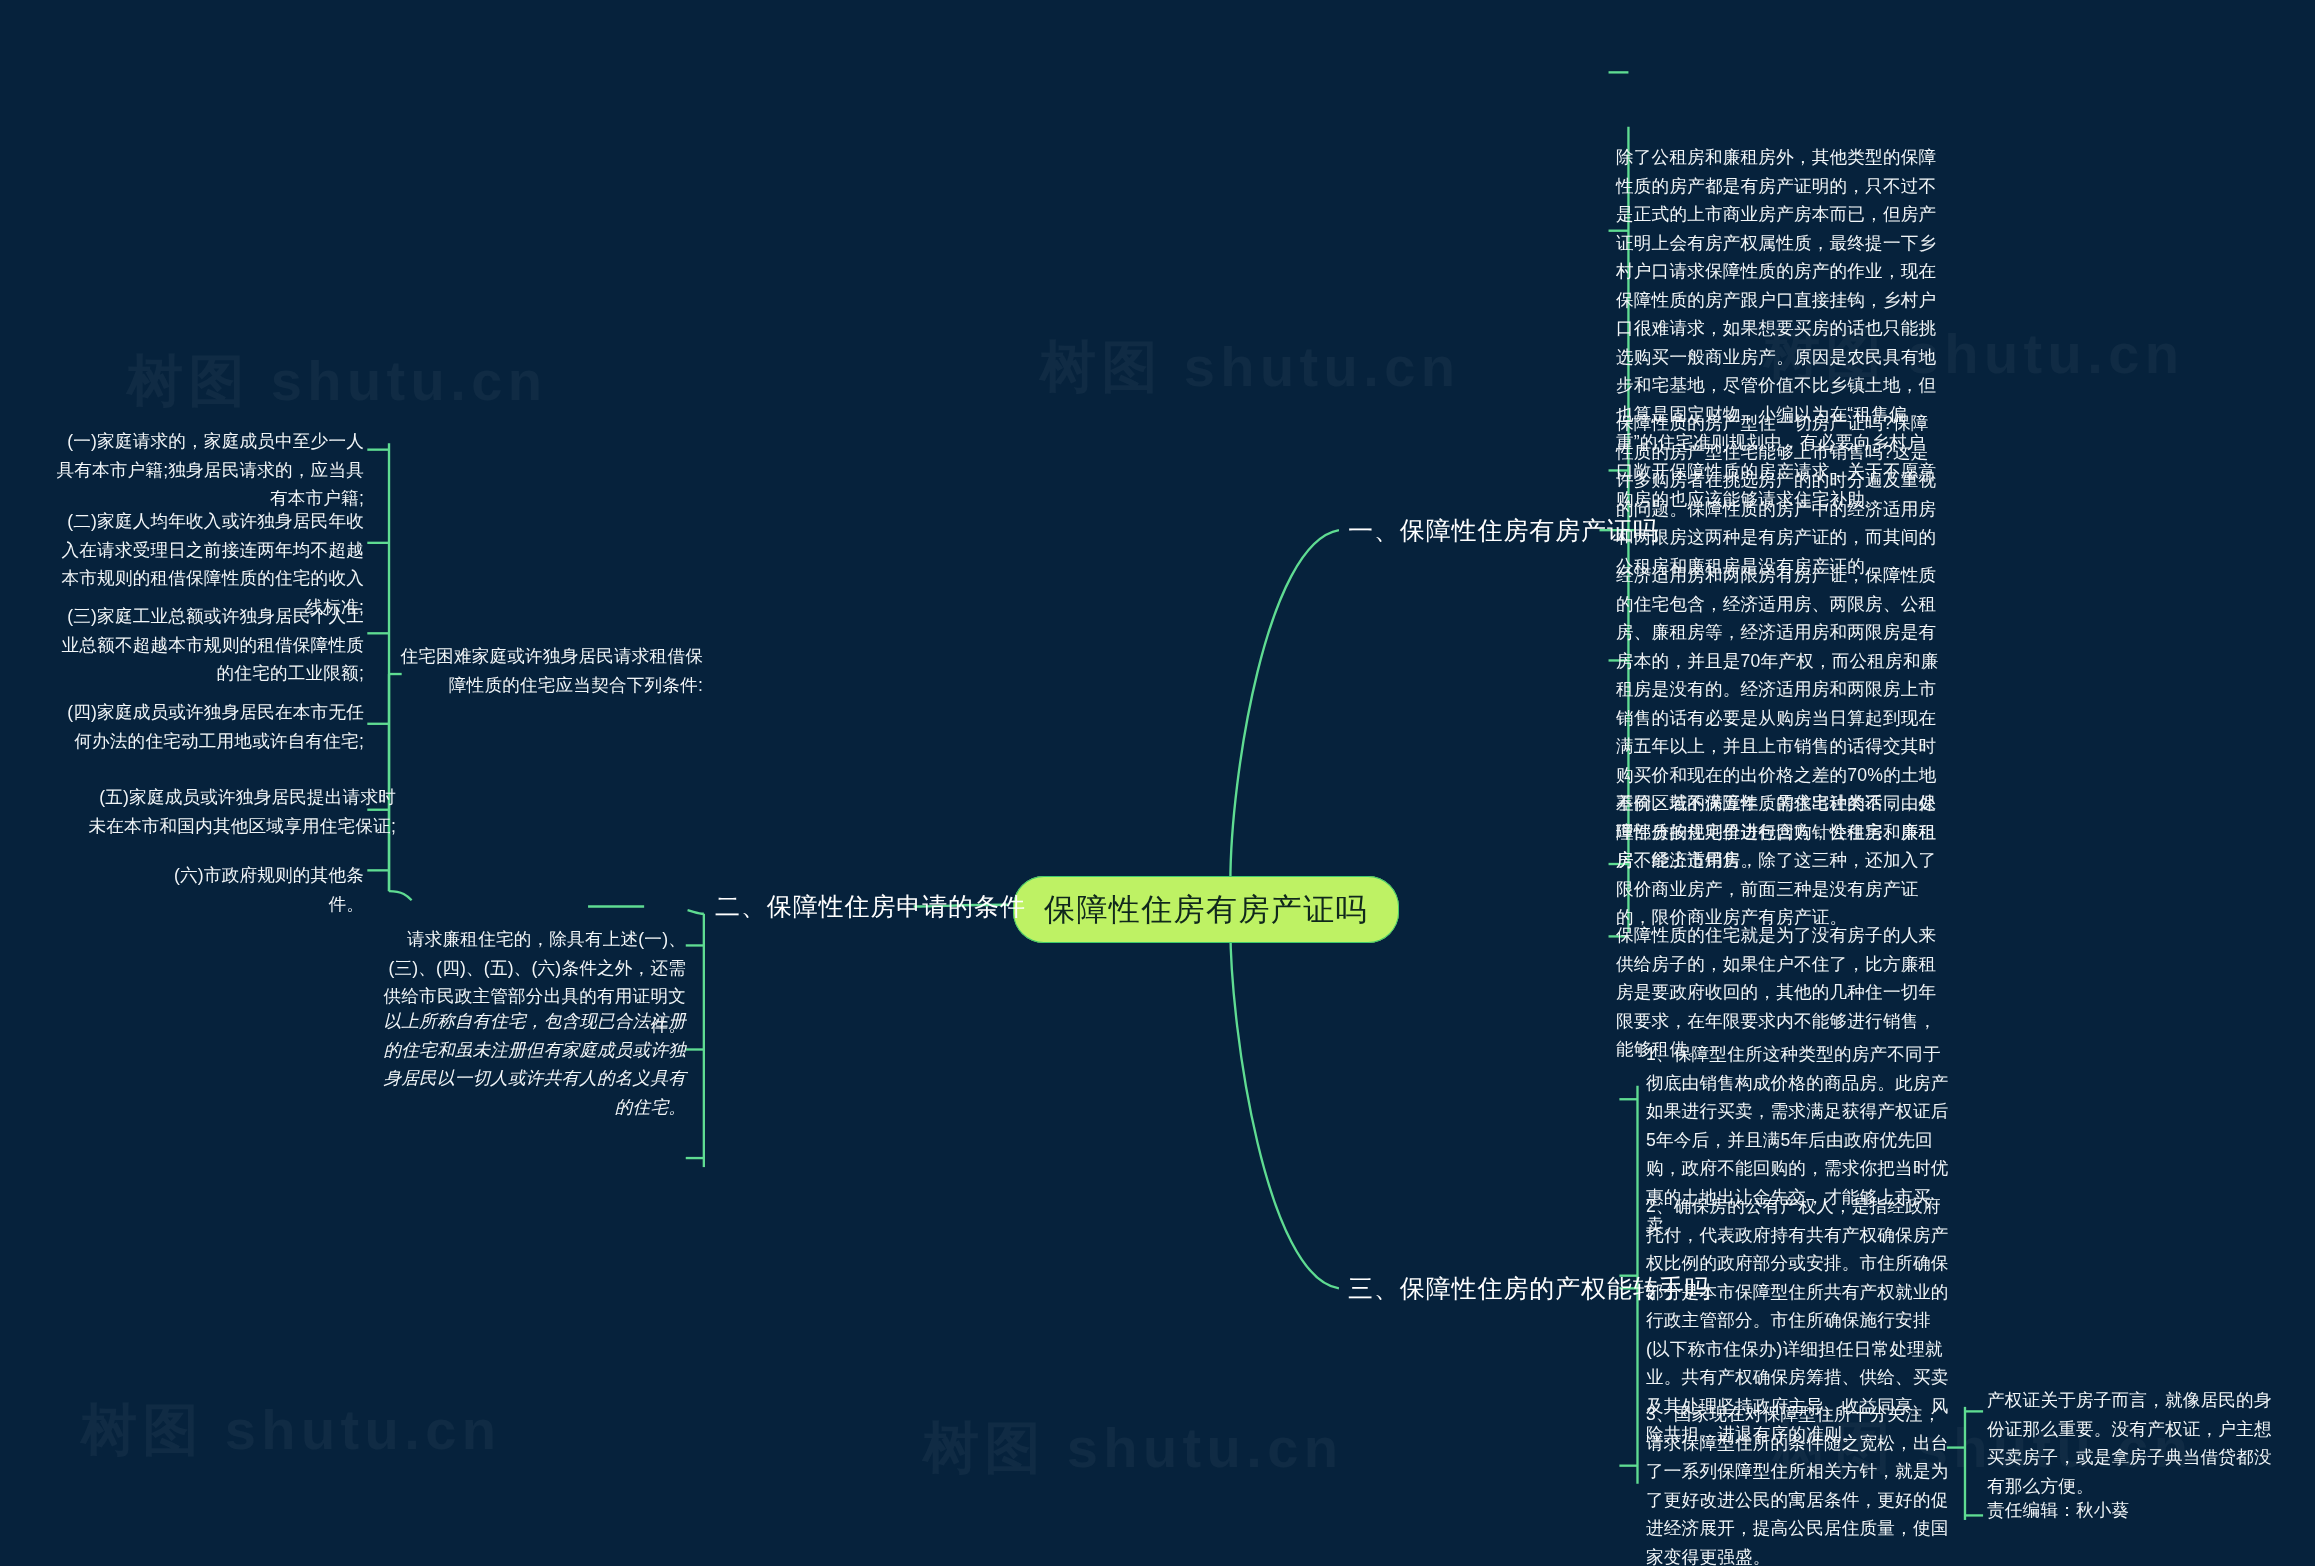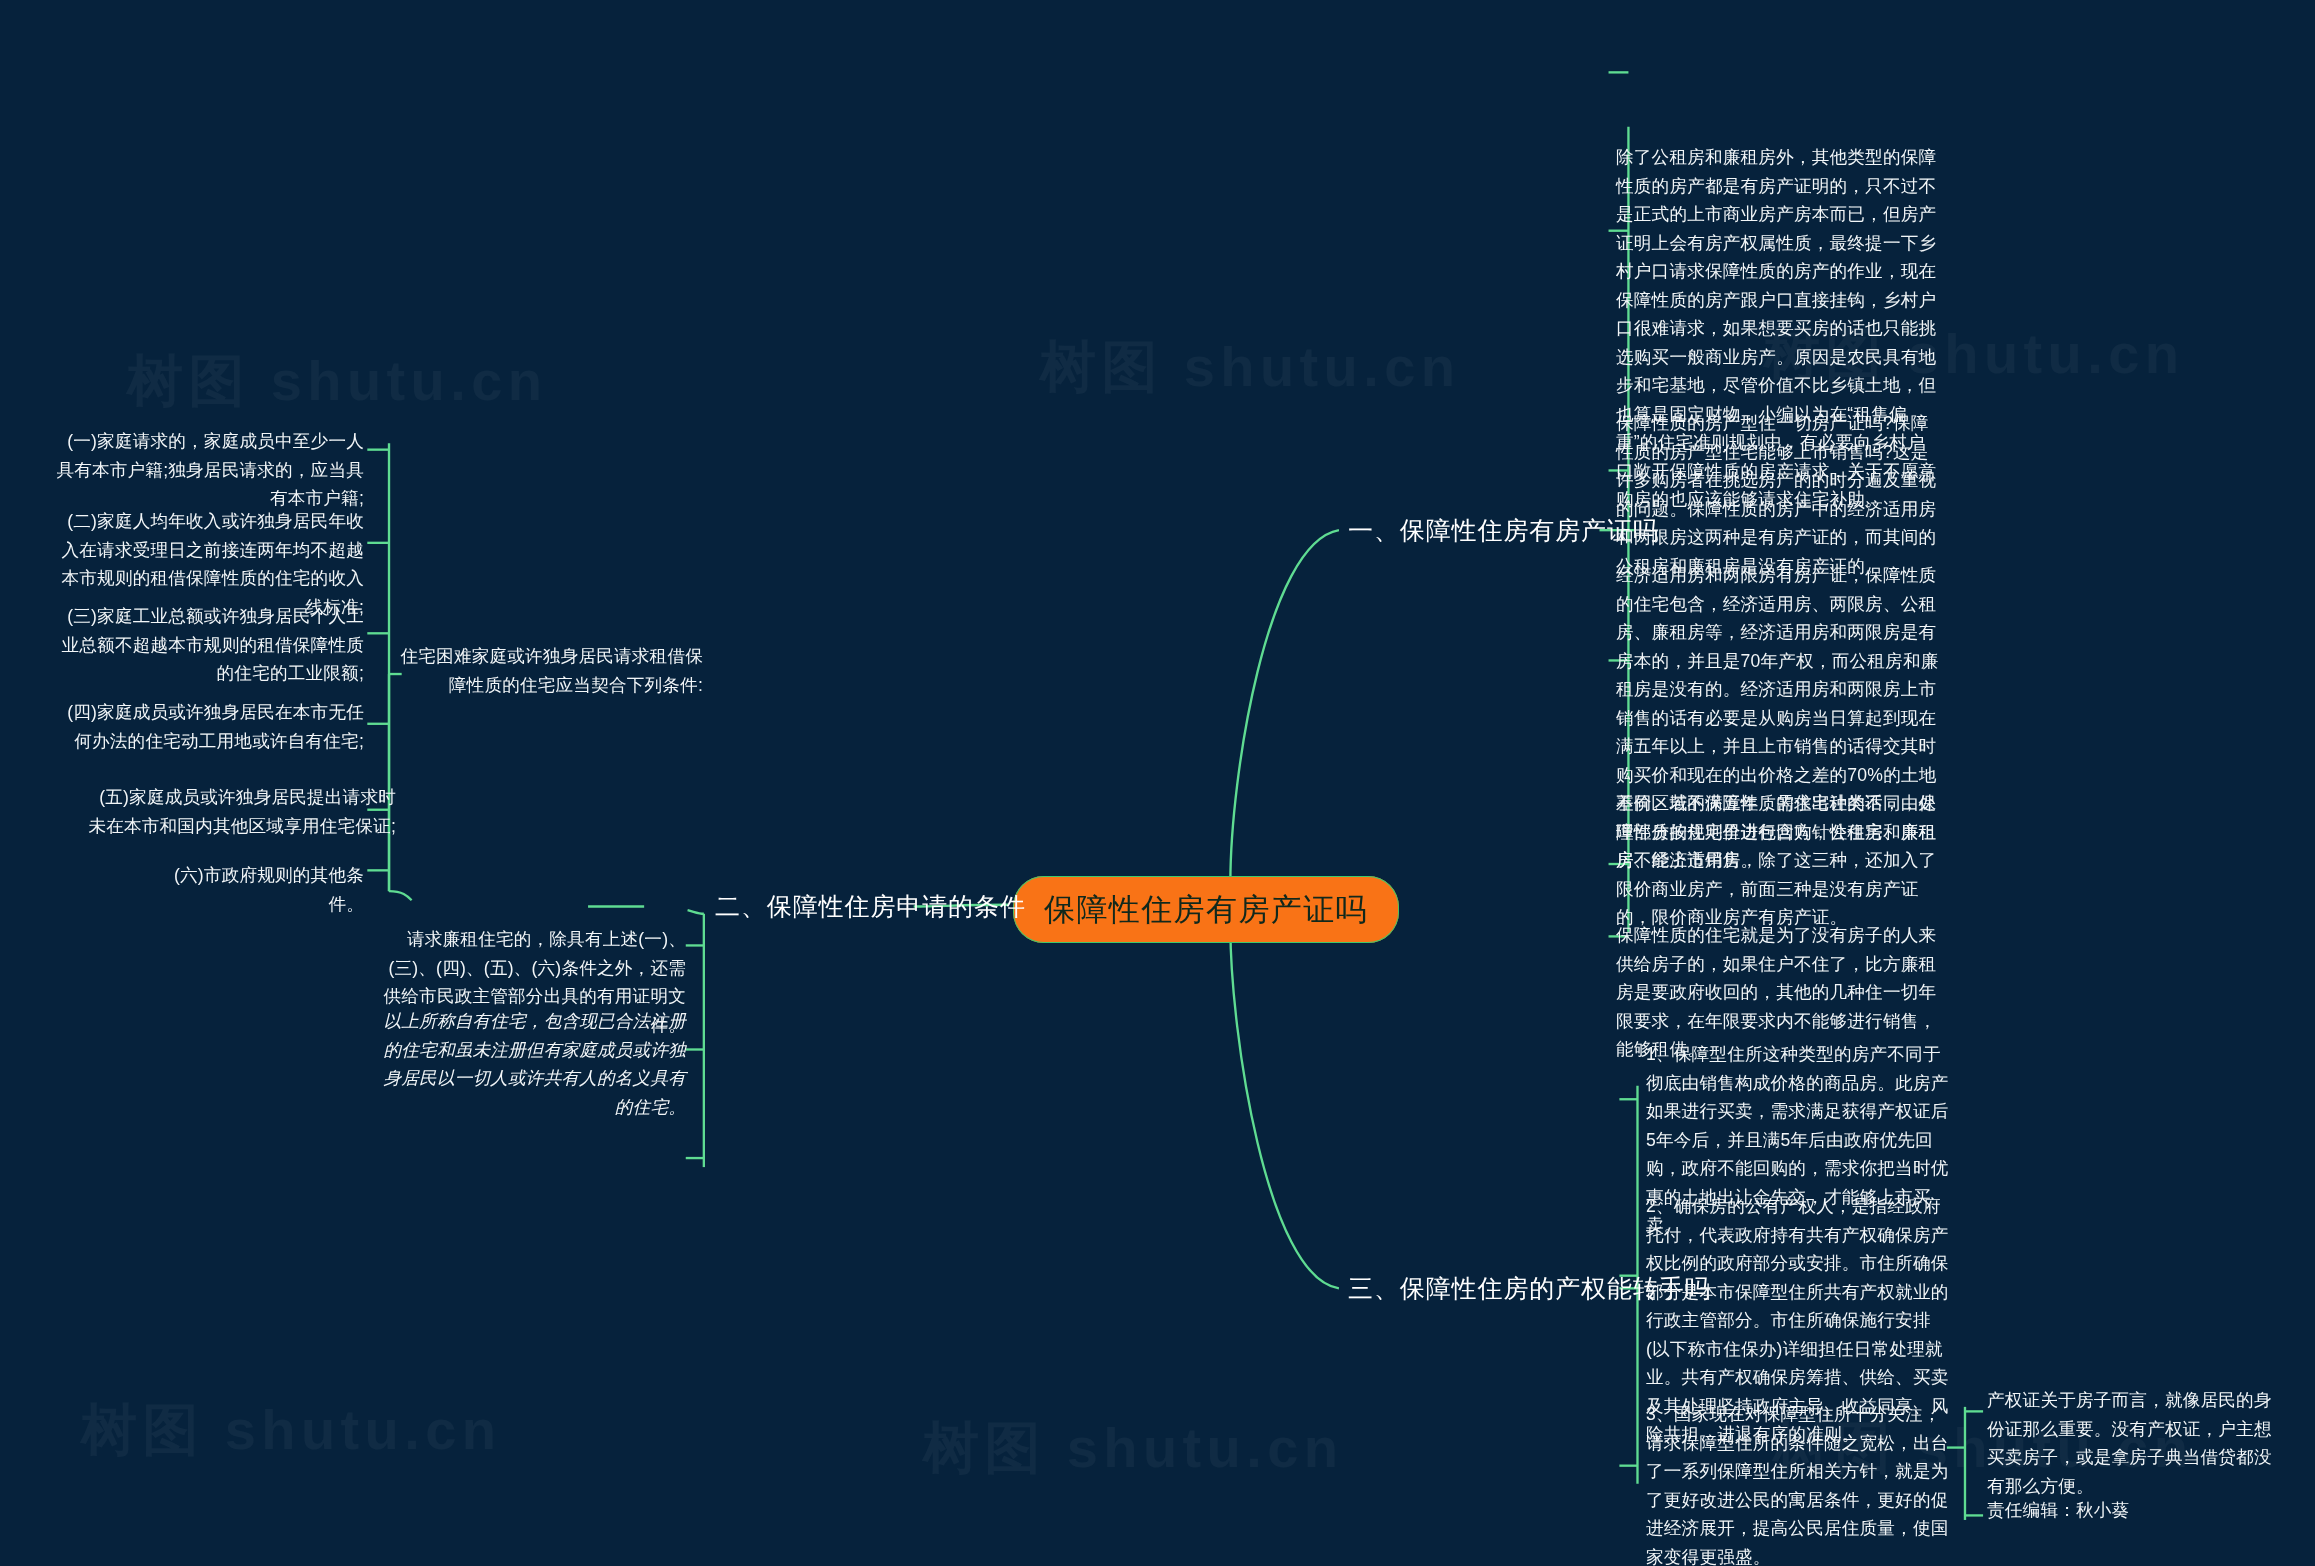--- a/index.html
+++ b/index.html
@@ -37,7 +37,7 @@
     white-space:nowrap;
   }
   .root{
-    background:#f97316;
+    background:#bef264;
     color:#10281c;
     font-size:31px;
     letter-spacing:1.4px;

